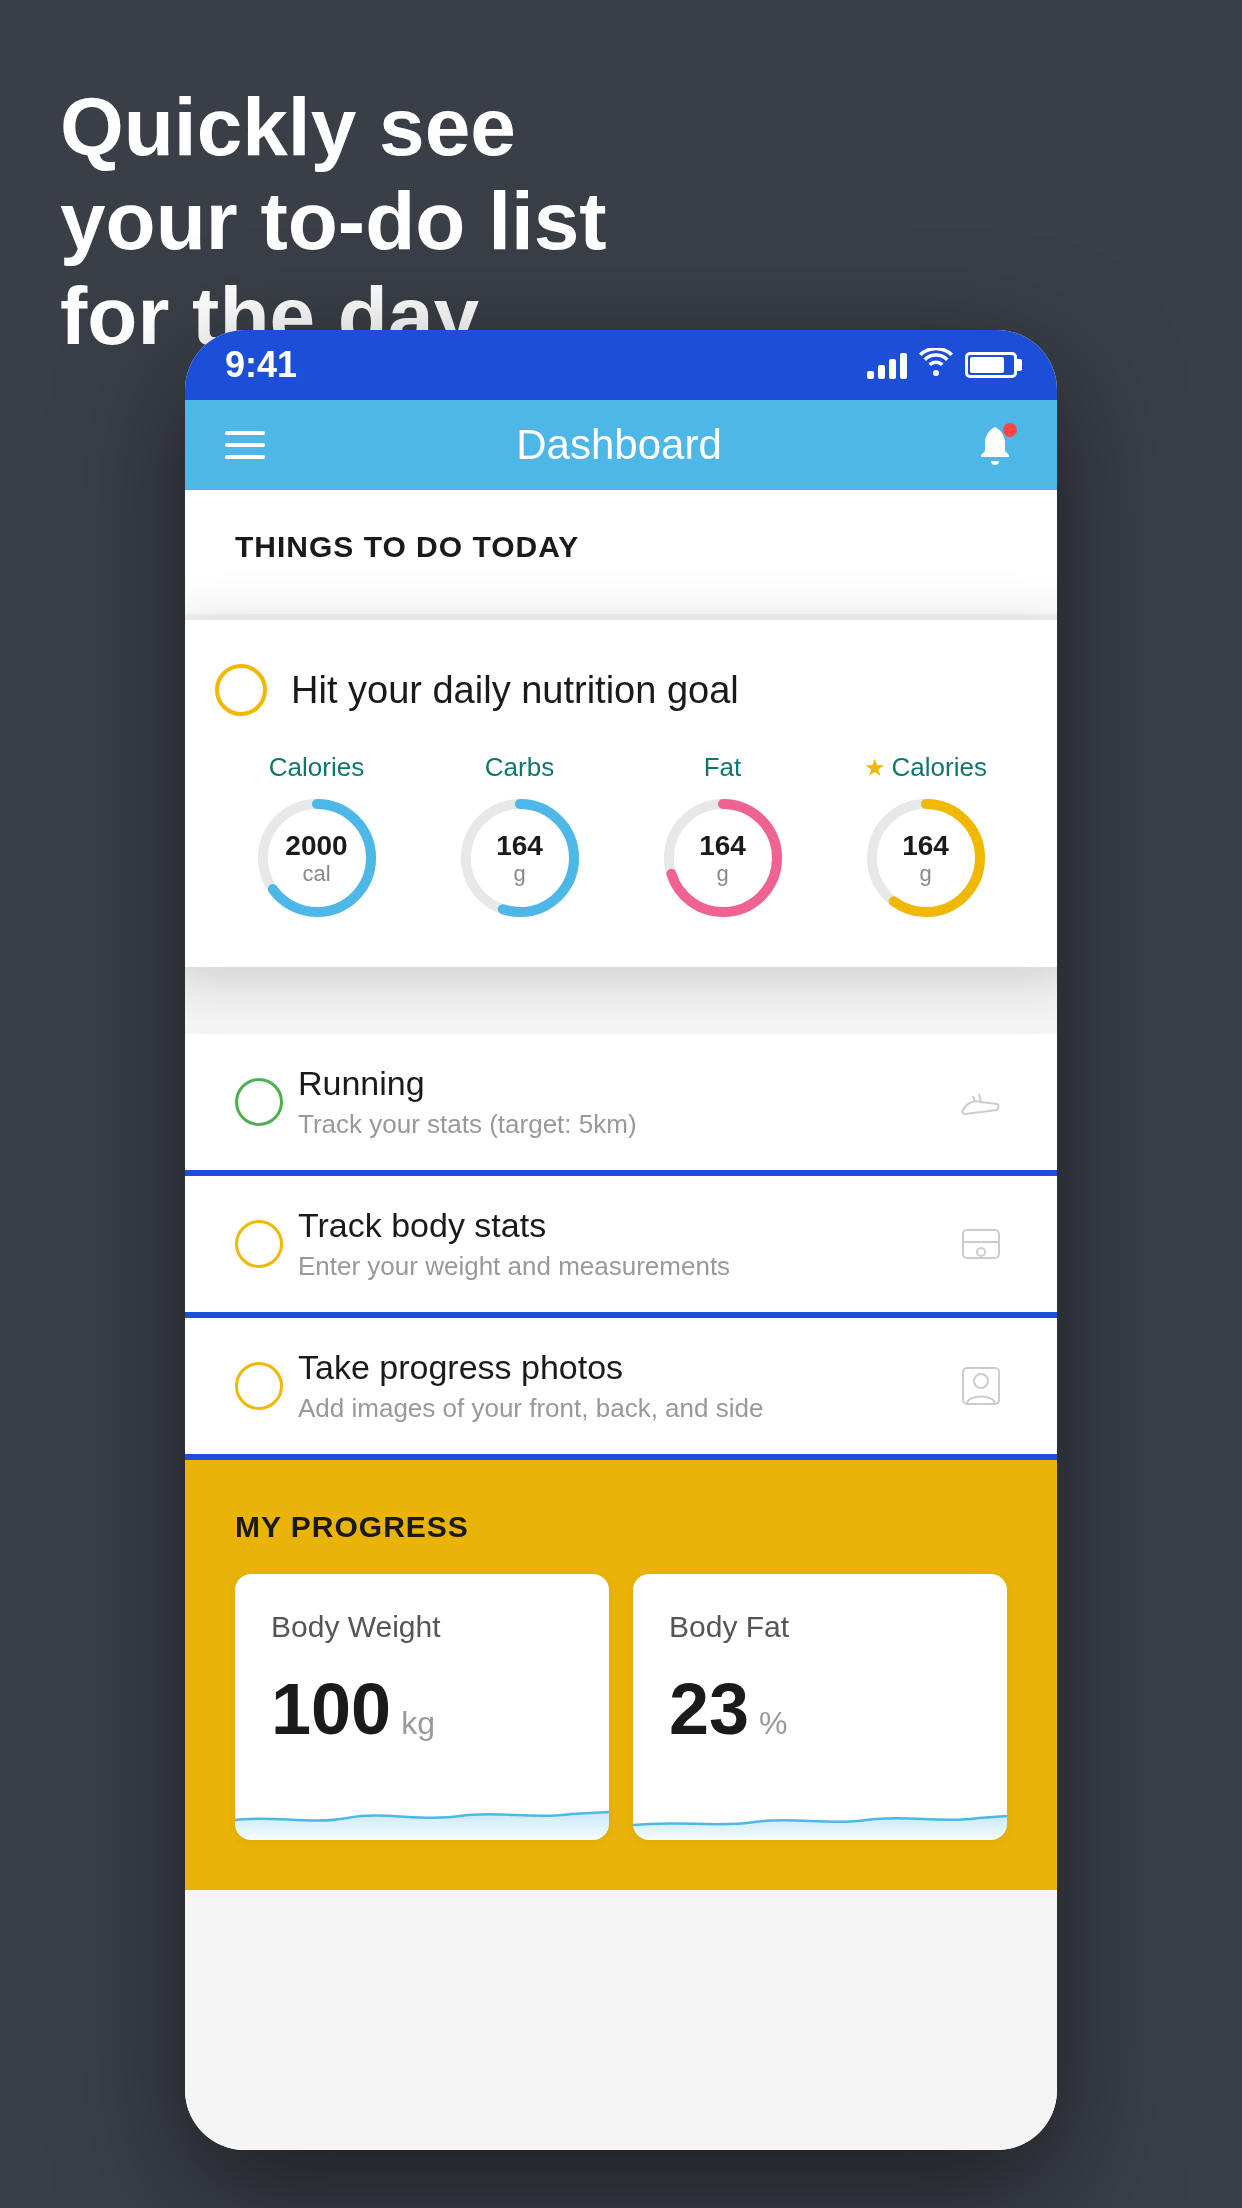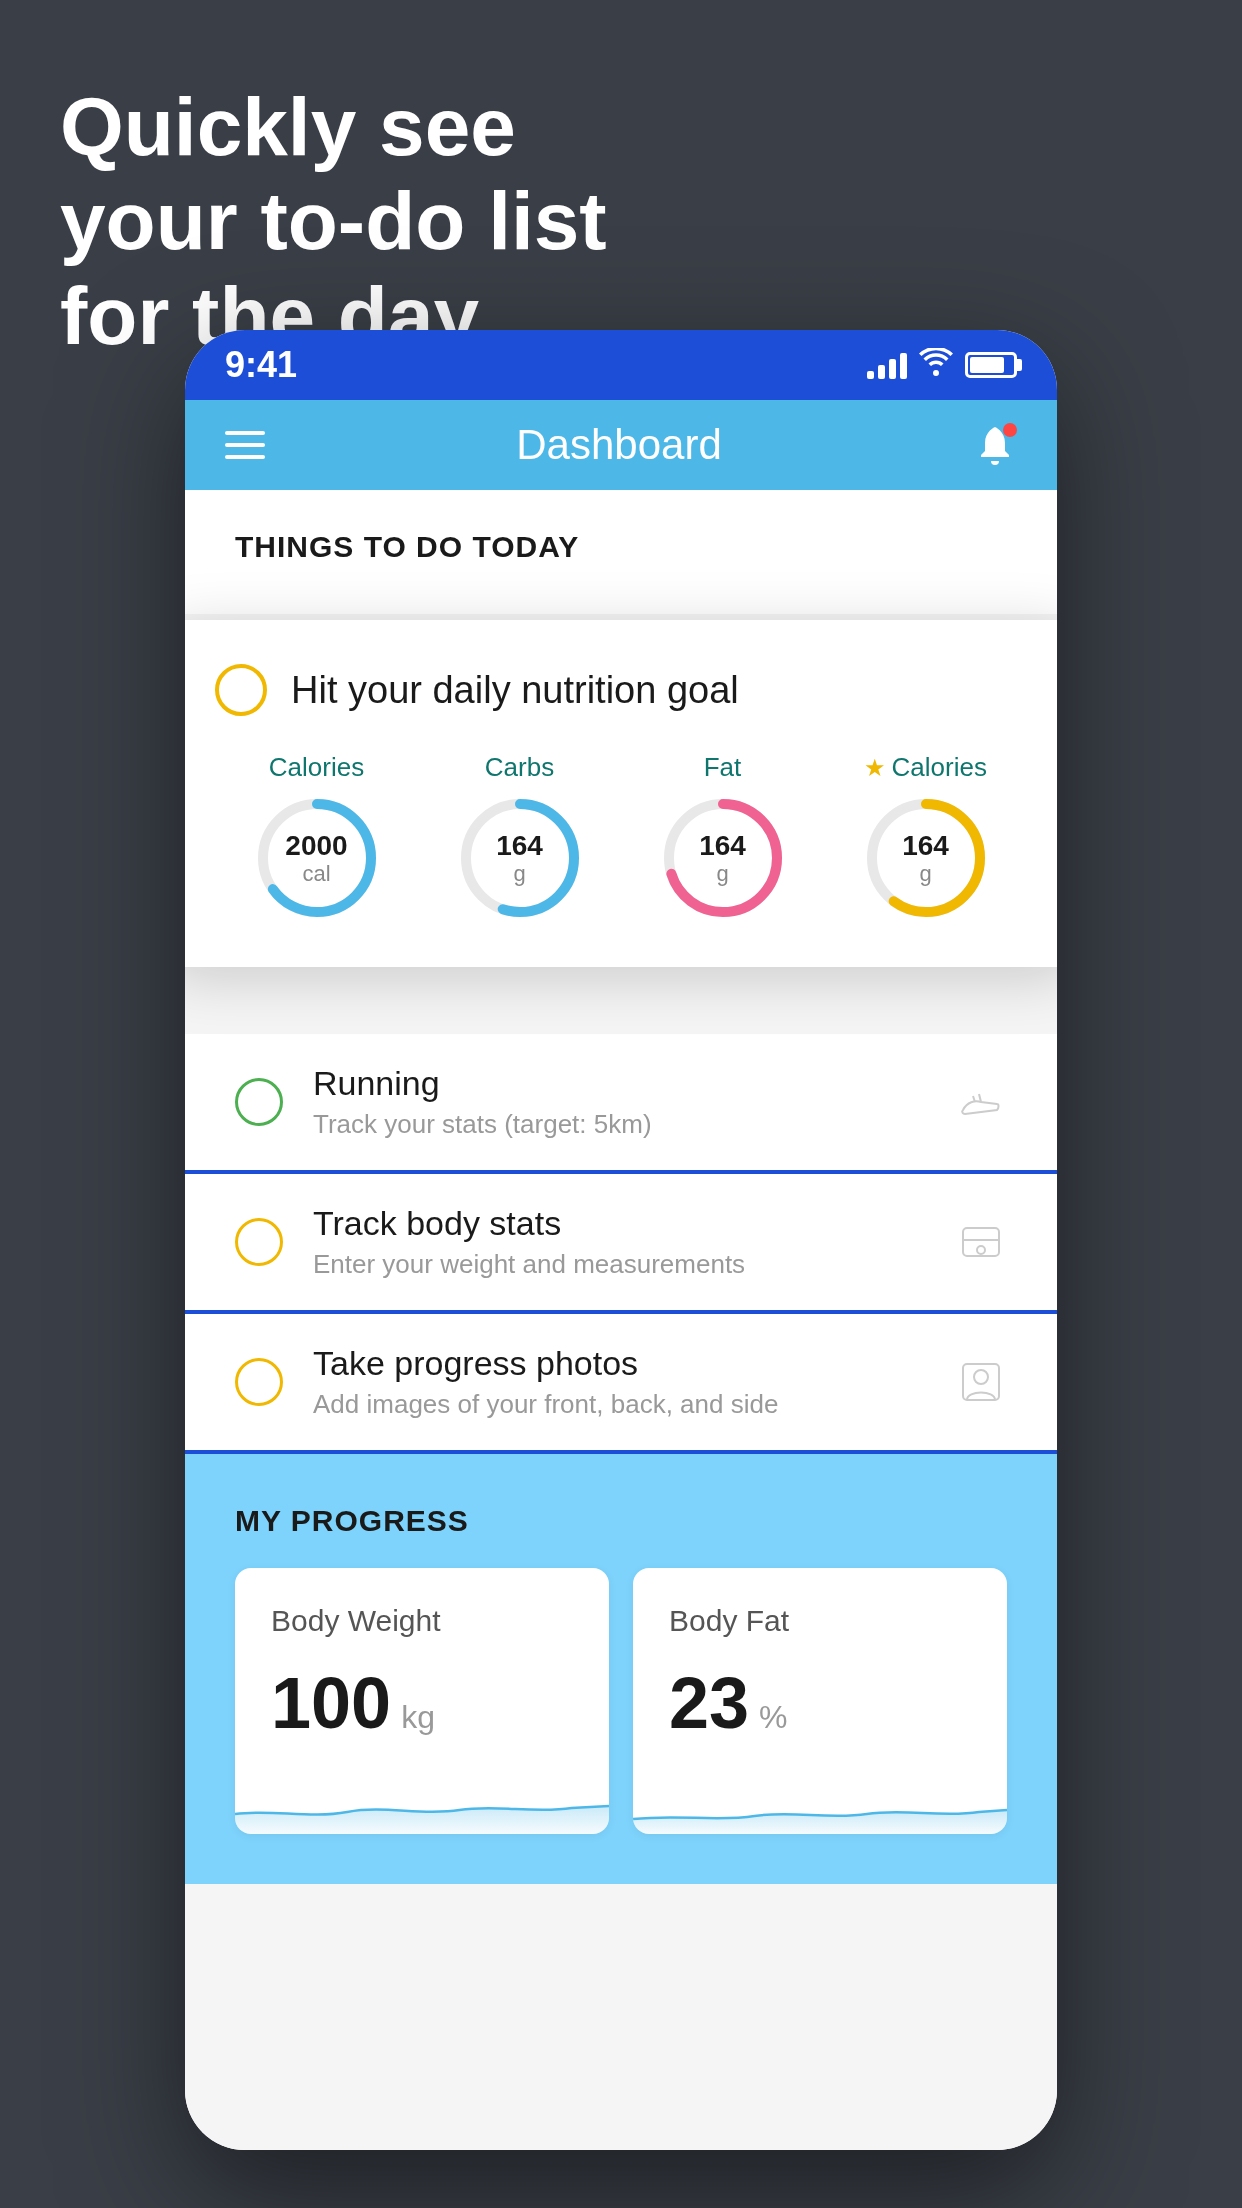--- a/index.html
+++ b/index.html
@@ -298,8 +298,8 @@
       display: flex;
       align-items: center;
       padding: 30px 50px;
-      border-bottom: 4px solid #1d4ed8;
-      gap: 30px;
+      border-bottom: 6px solid #1d4ed8;
+      gap: 15px;
     }
 
     .todo-circle {

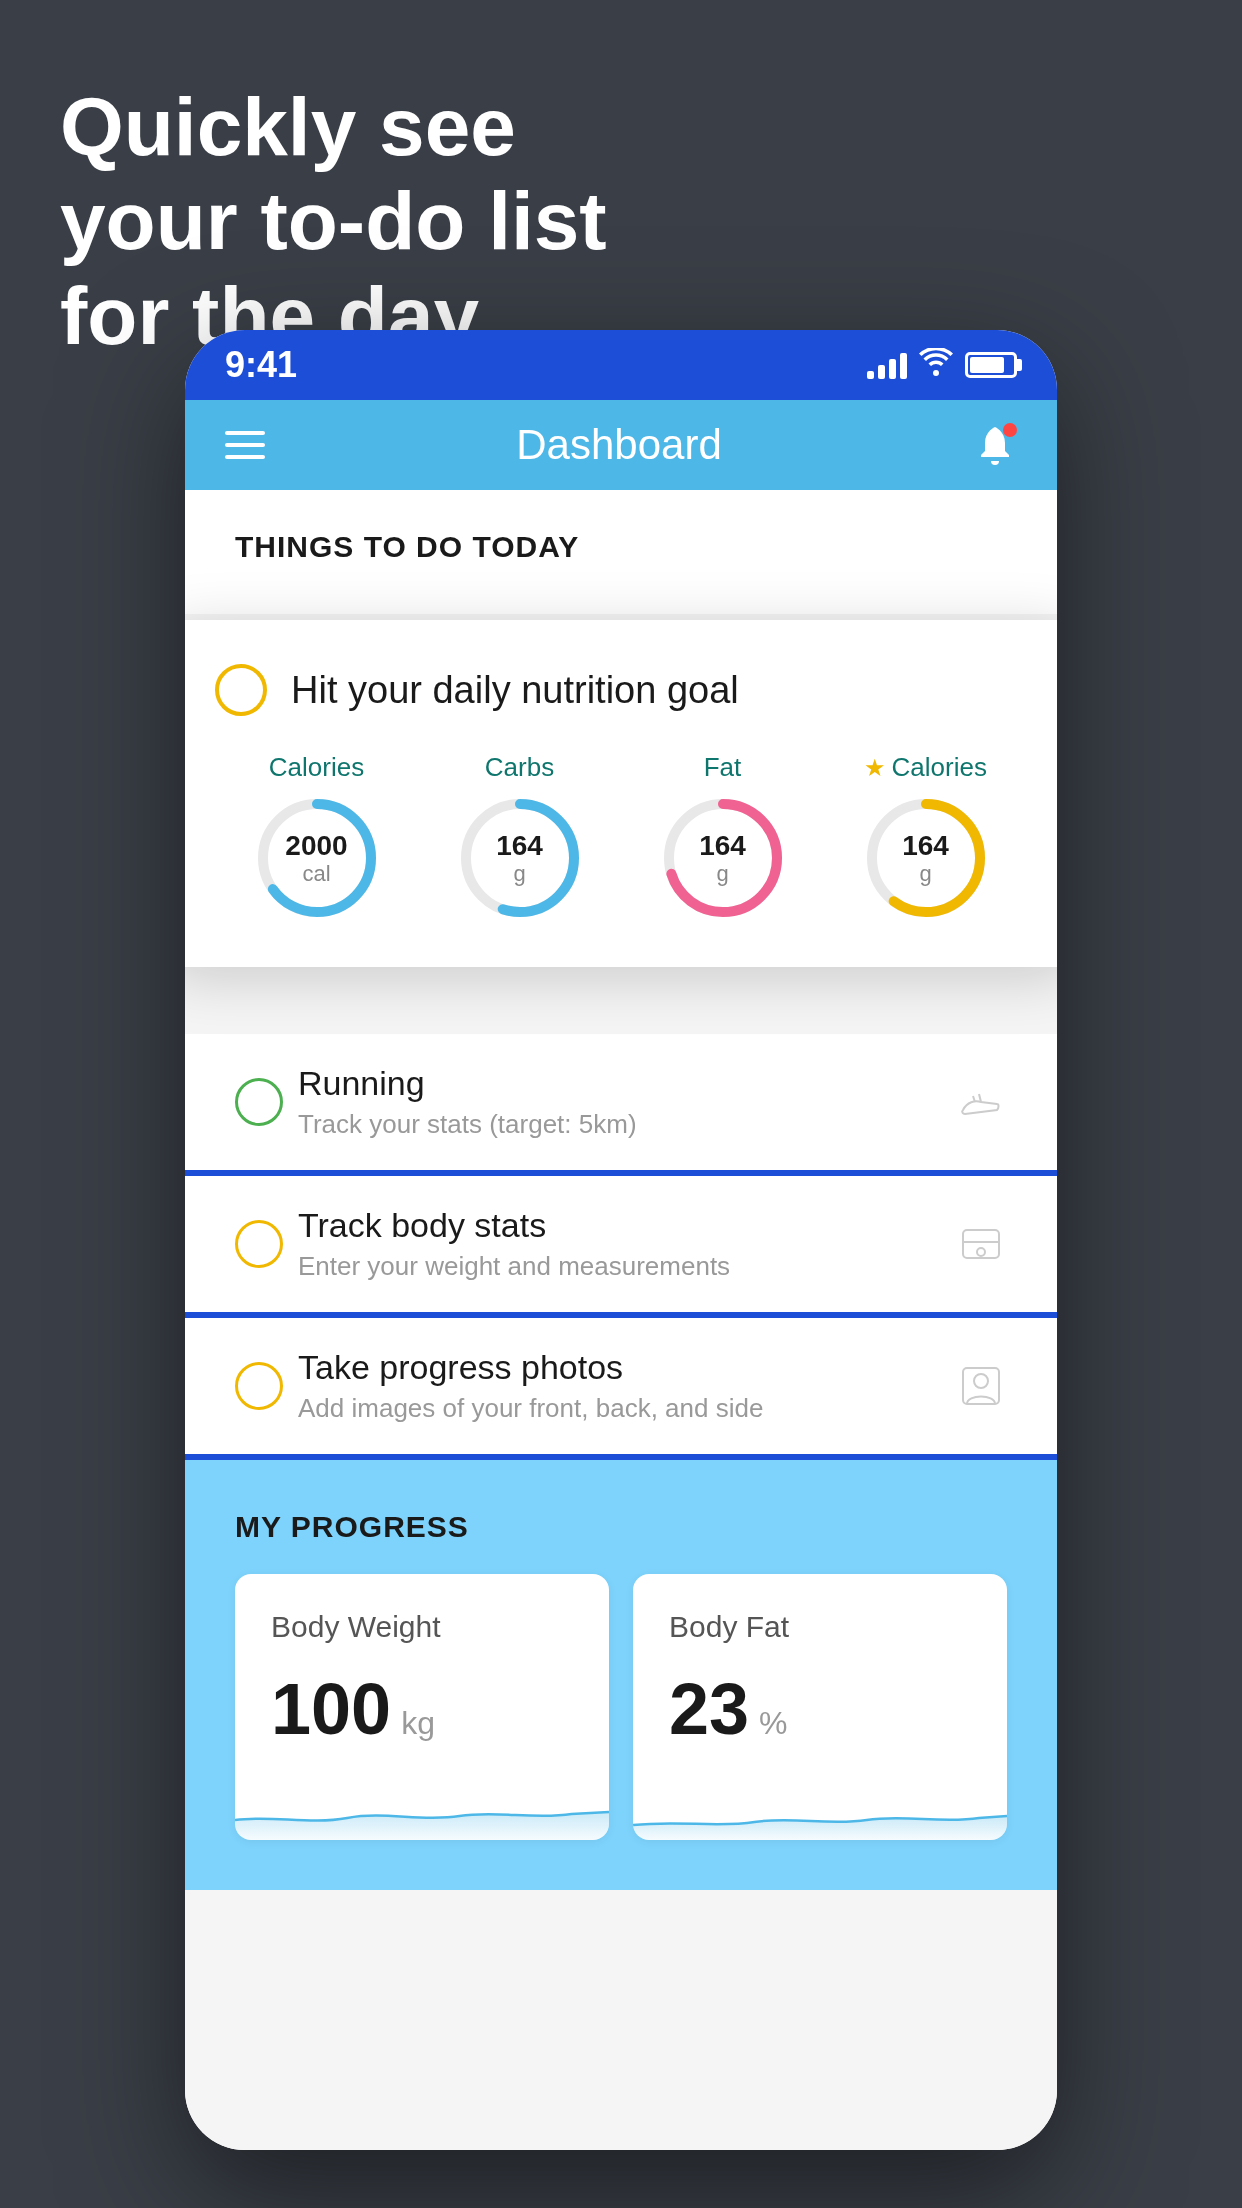--- a/index.html
+++ b/index.html
@@ -347,7 +347,7 @@
     
     .progress-section {
       padding: 50px;
-      background: #7dd3fc;
+      background: #eab308;
     }
 
     .progress-title {

